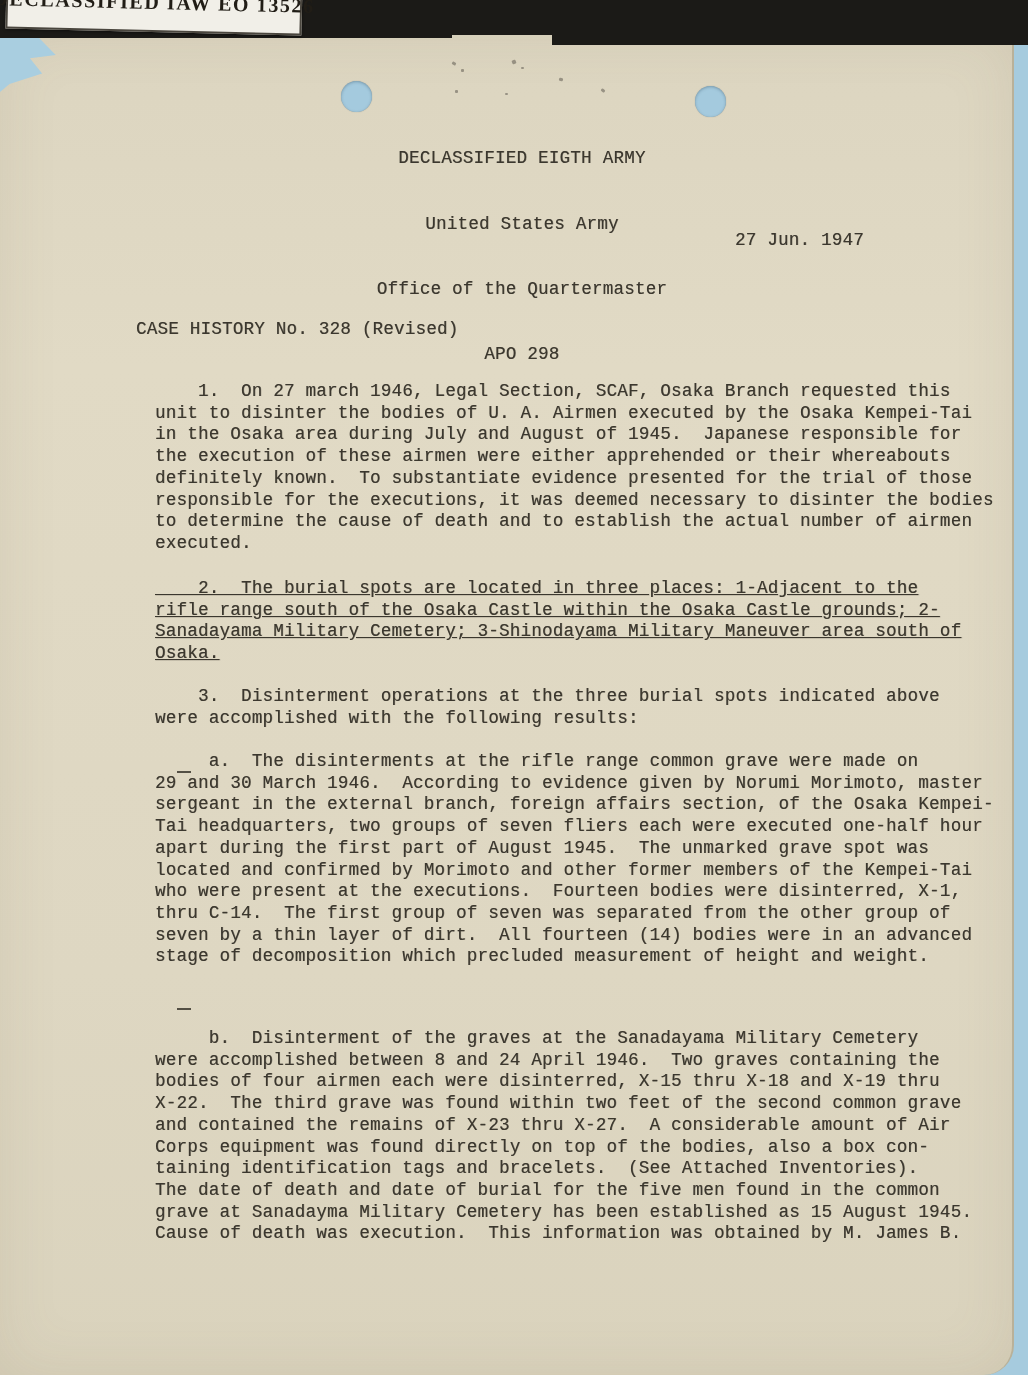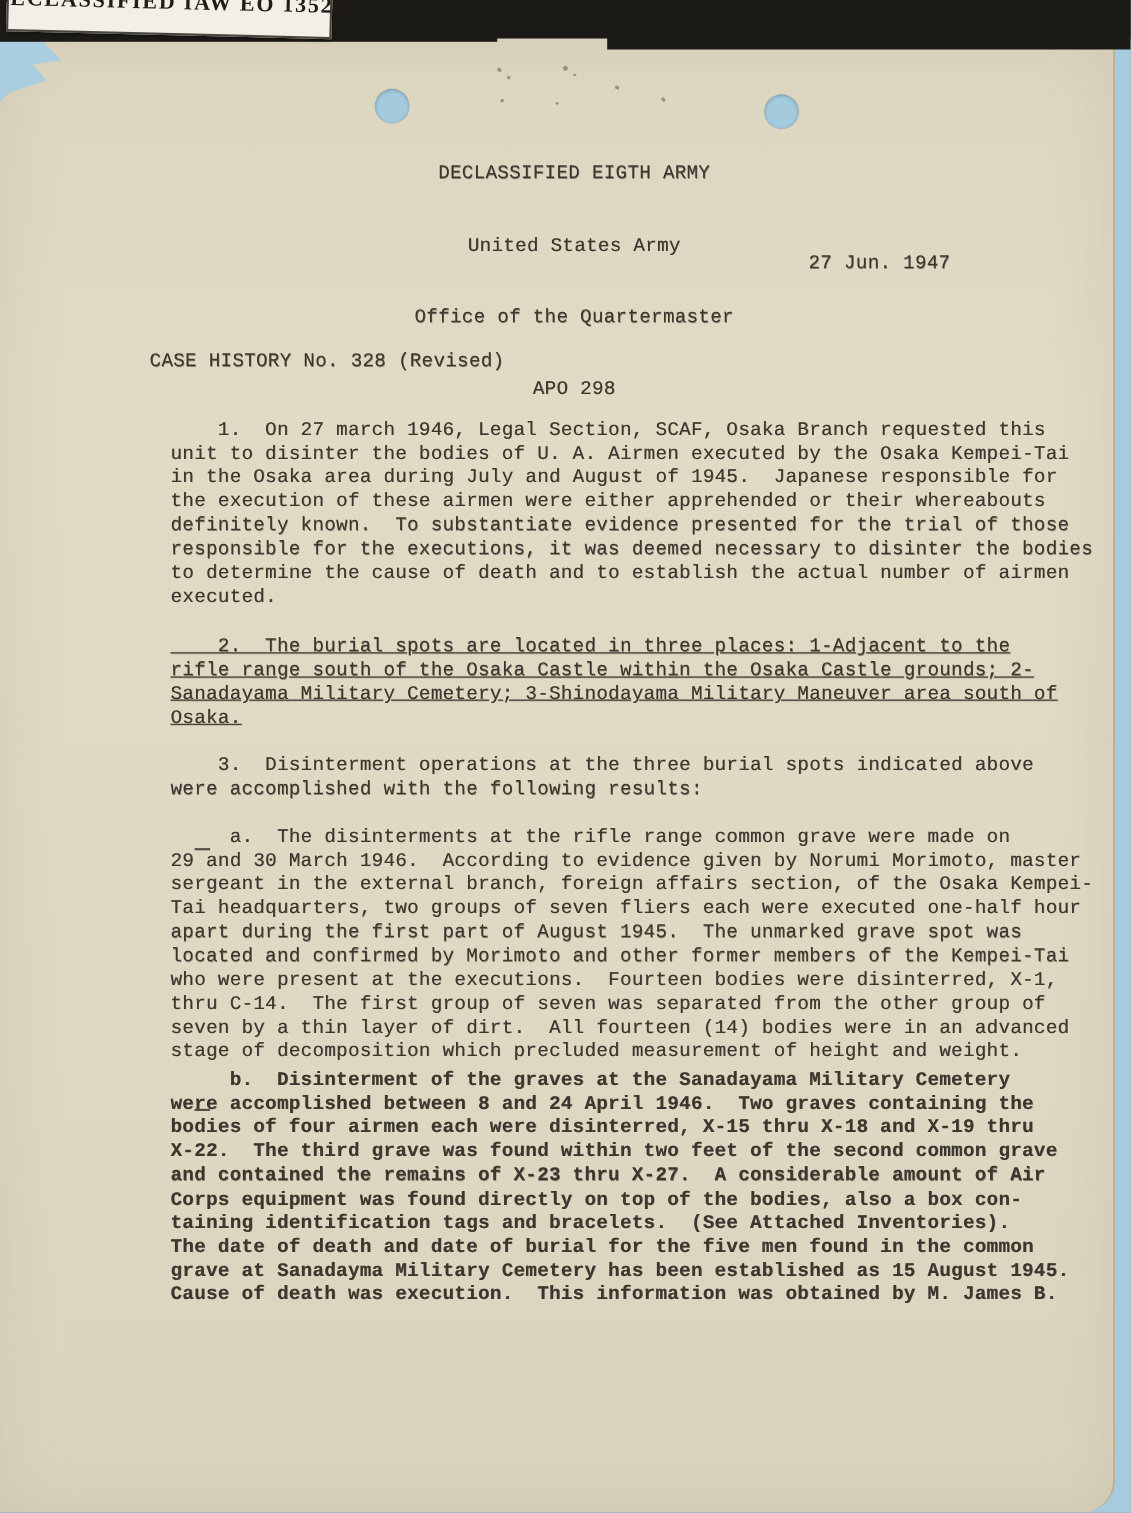--- a/index.html
+++ b/index.html
@@ -61,7 +61,7 @@
   .p2{top:578px;text-decoration:underline;}
   .p3{top:686px;}
   .pa{top:751px;}
-  .pb{top:972px;font-weight:bold;}
+  .pb{top:1028px;}
   .underline{
     position:absolute;height:2px;background:#3b372e;opacity:0.85;width:14px;left:177px;
   }

